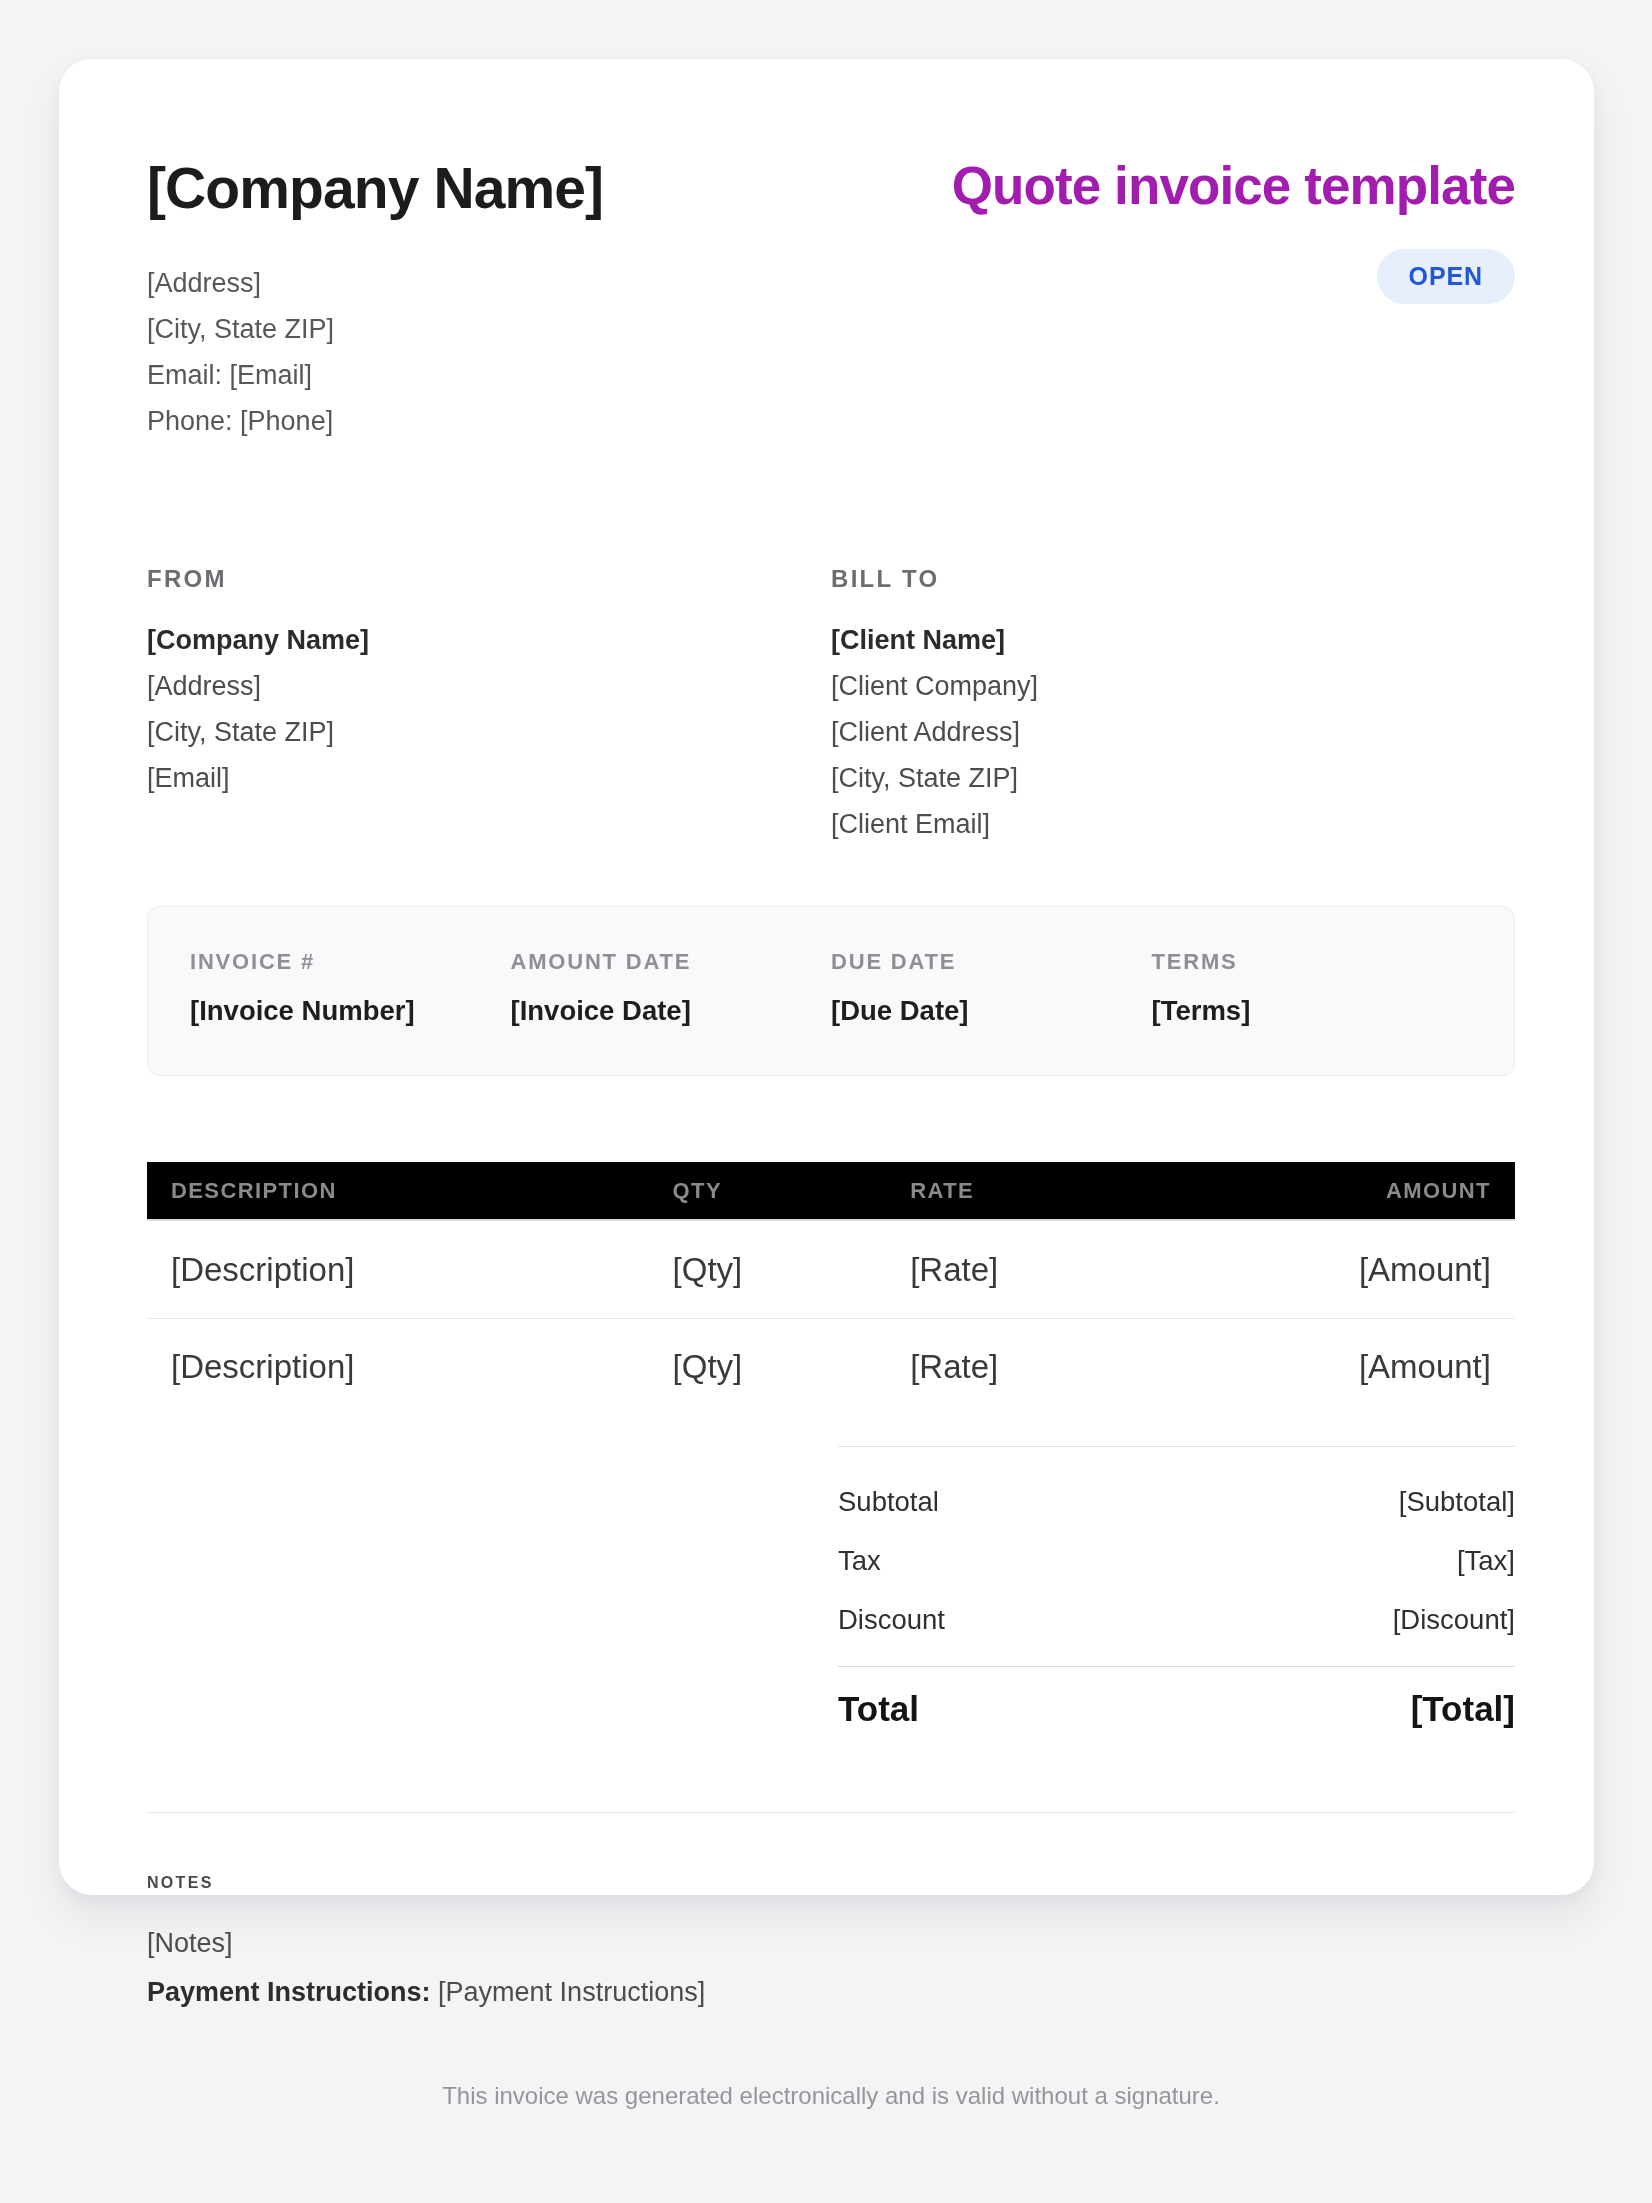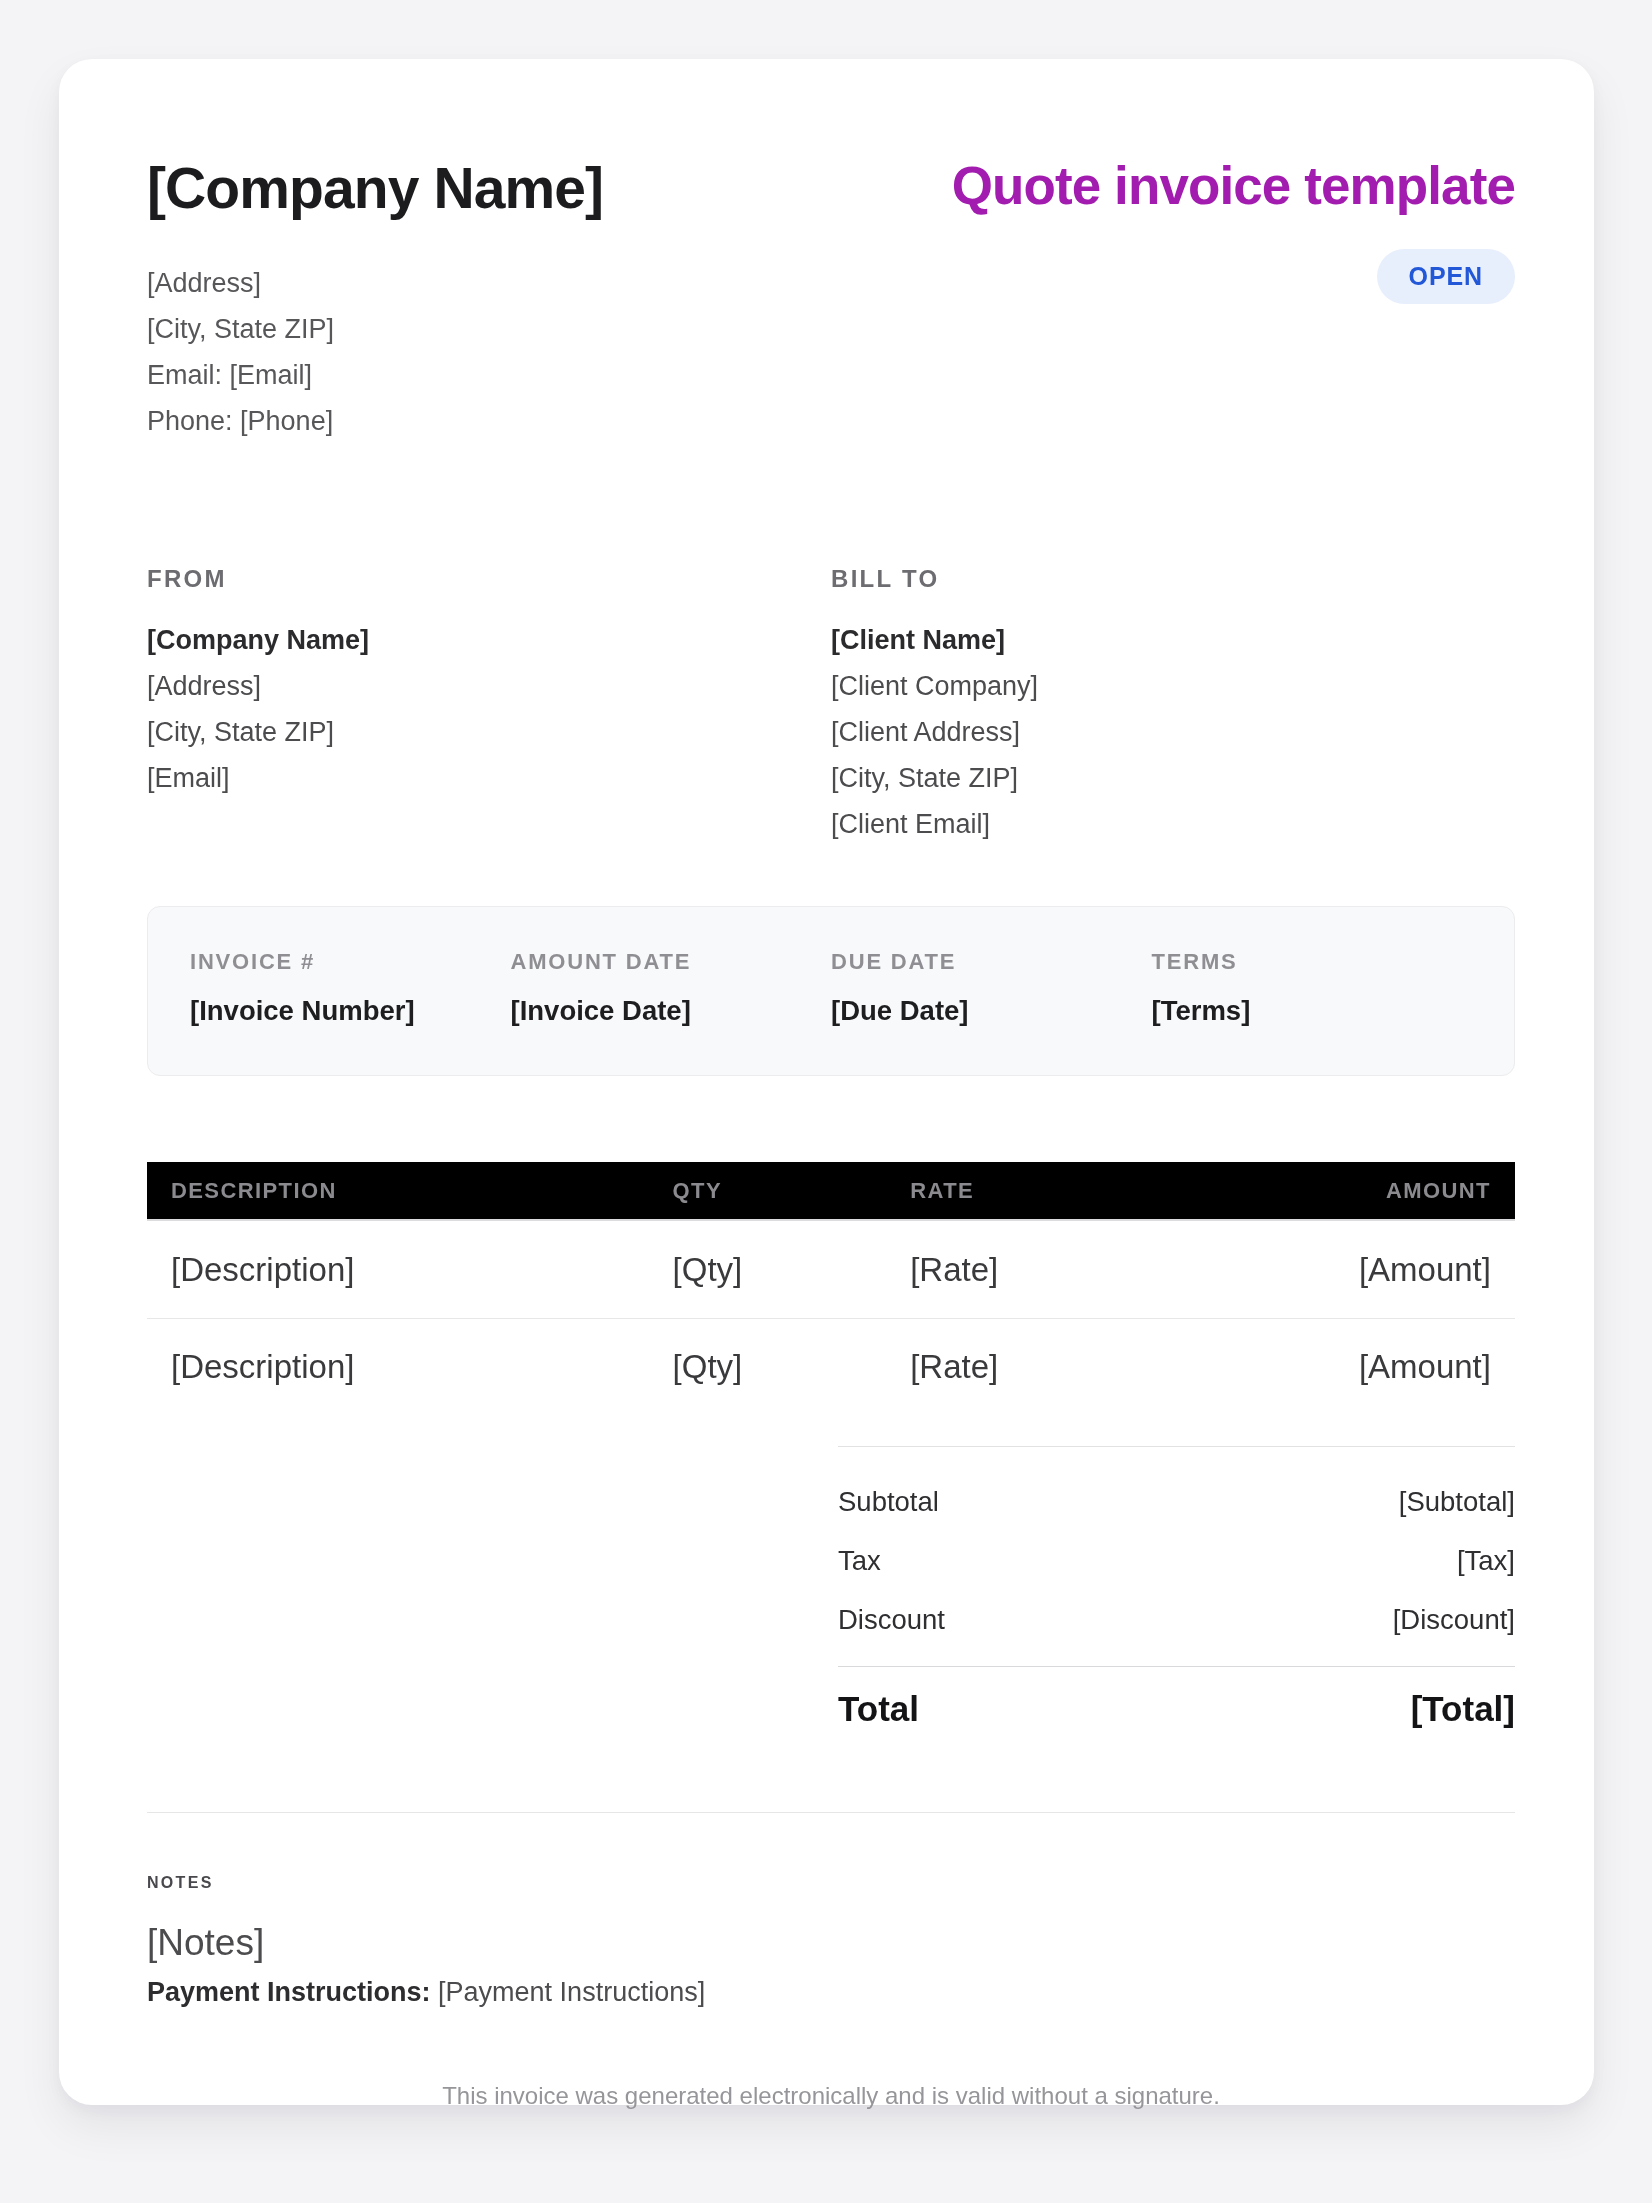--- a/index.html
+++ b/index.html
@@ -10,7 +10,7 @@
     color:#1d1d1f;
   }
   .card {
-    width:1535px; height:2046px;
+    width:1535px; height:1836px;
     margin:59px auto 0;
     background:#ffffff;
     border-radius:33px;

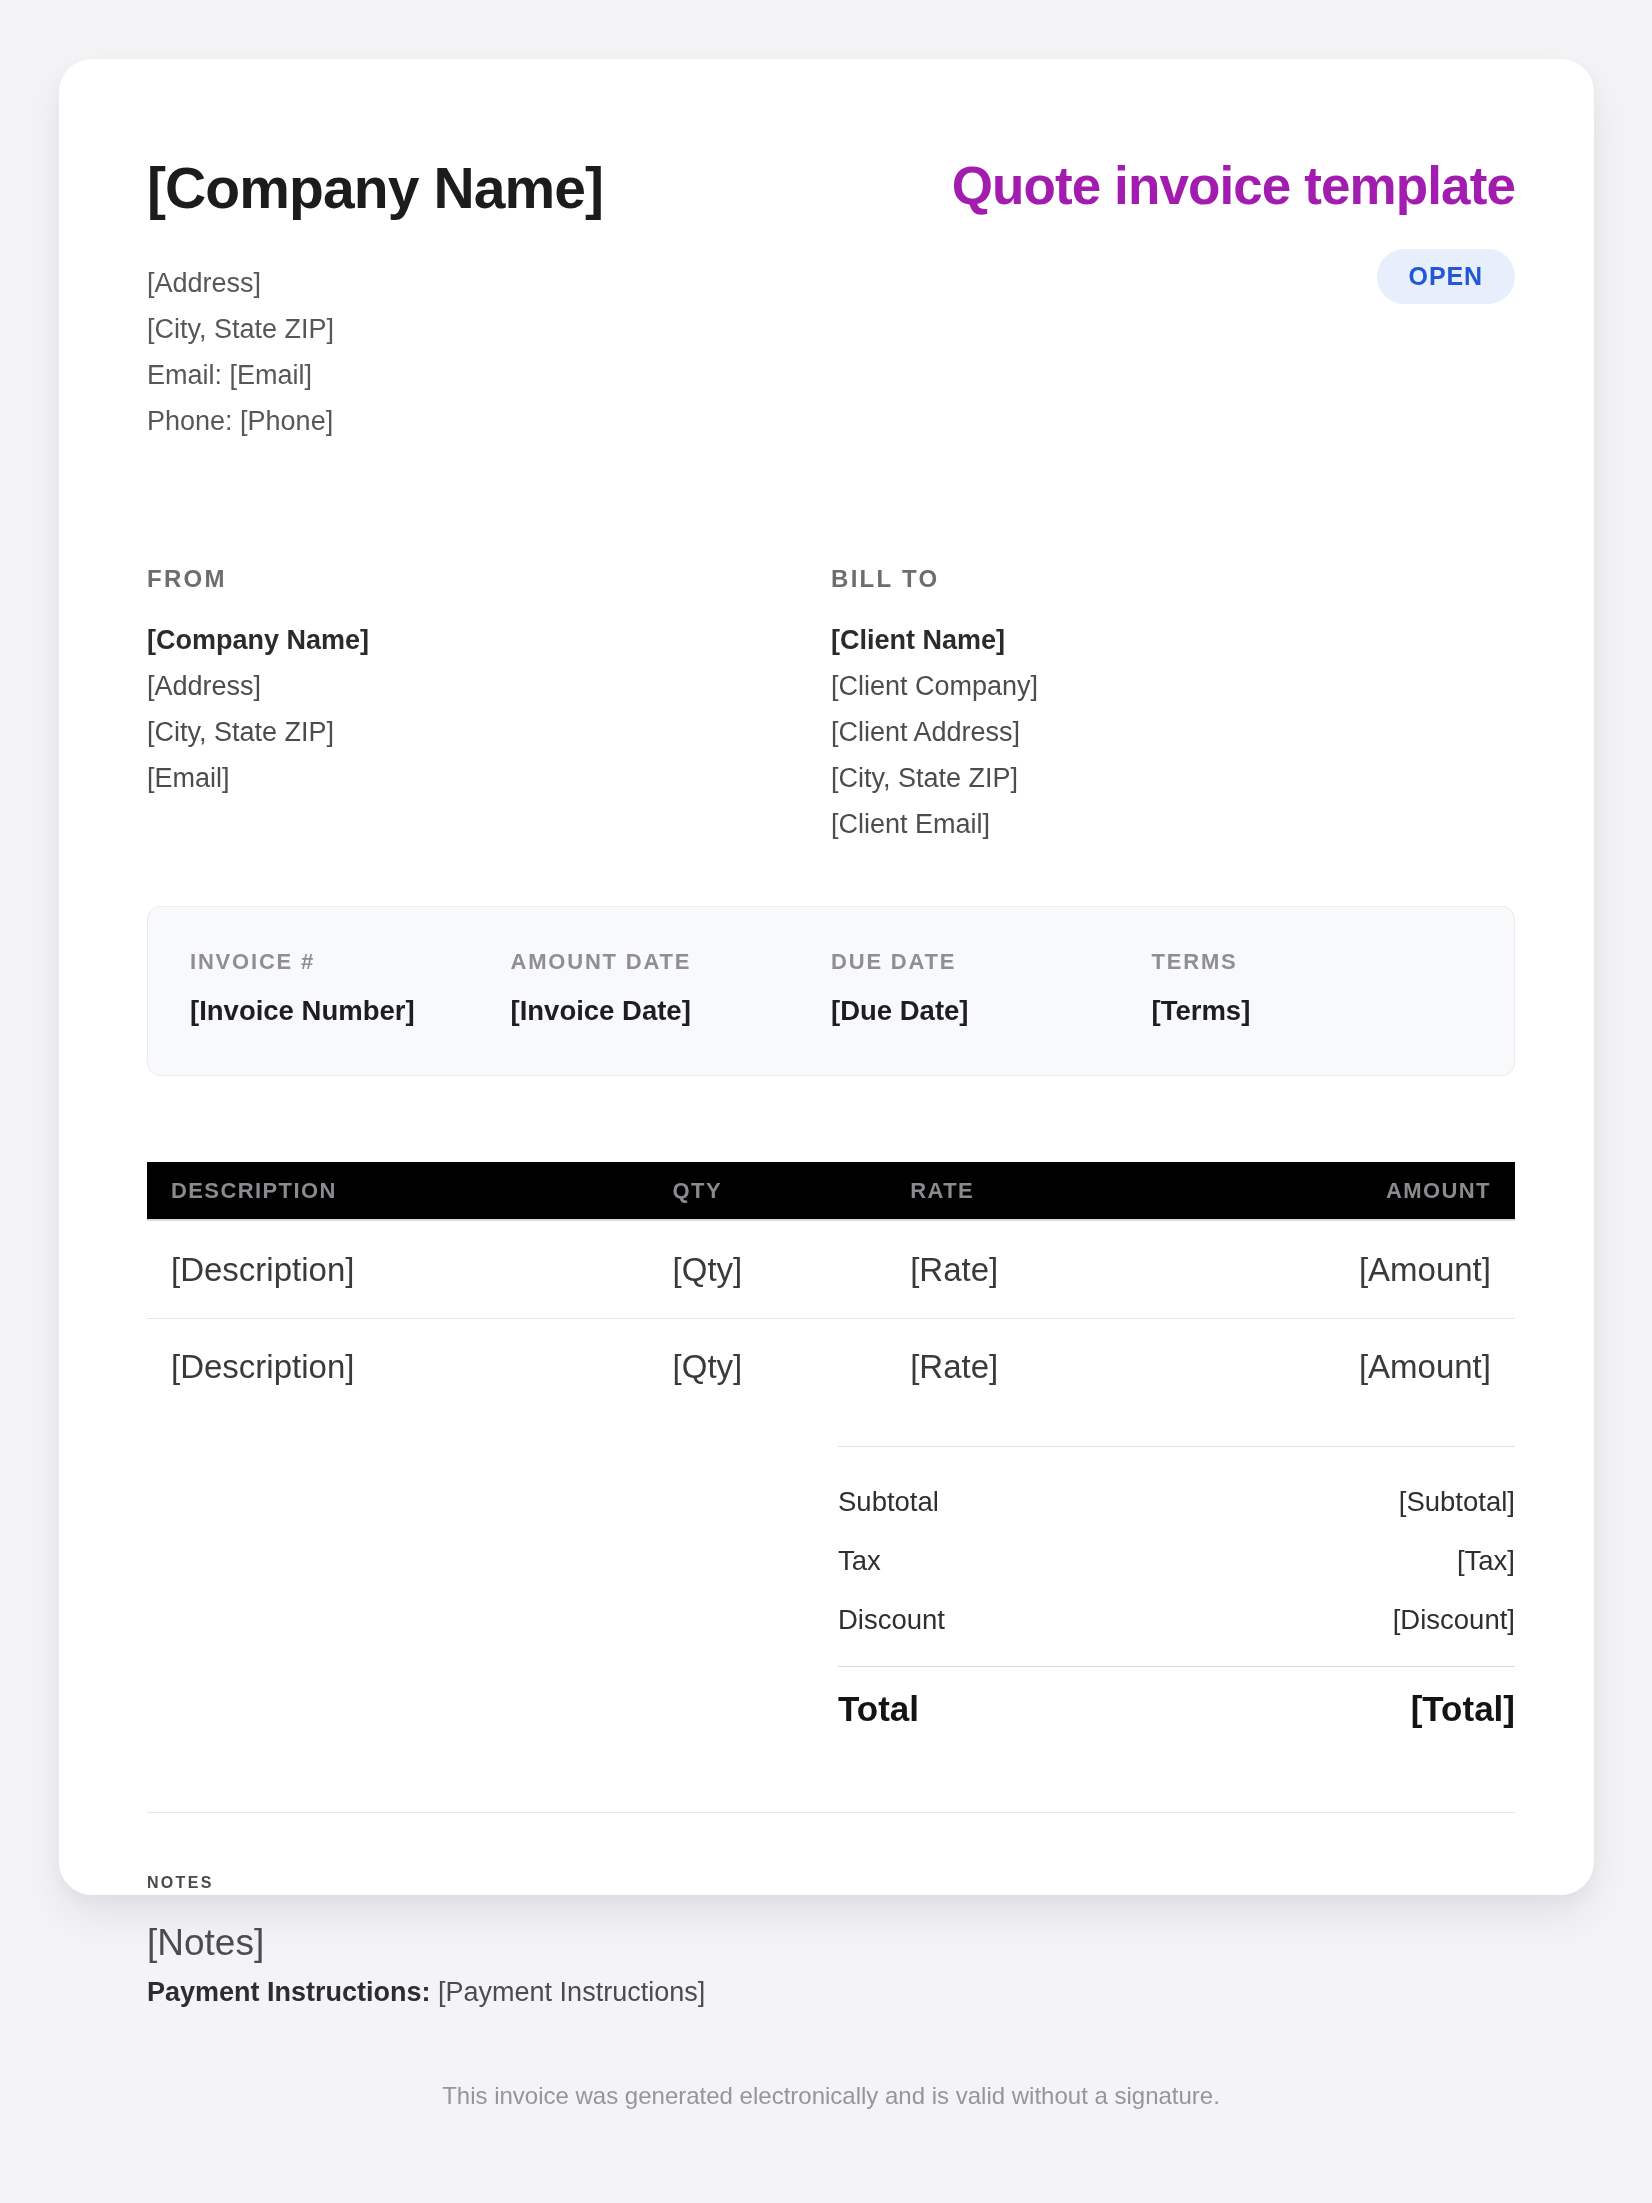--- a/index.html
+++ b/index.html
@@ -90,7 +90,7 @@
   .section-divider { border-top:0.9px solid #e6e6e8; margin-top:83px; }
   .notes { margin-top:61px; }
   .notes-label { font-size:16px; font-weight:bold; color:#49494d; letter-spacing:2.3px; }
-  .notes-body { margin-top:29px; font-size:37px; color:#4c4c4f; line-height:44px; }
+  .notes-body { margin-top:29px; font-size:27px; color:#4c4c4f; line-height:44px; }
   .payment-line { margin-top:5.5px; font-size:27px; line-height:44px; color:#4c4c4f; }
   .payment-line .strong { font-weight:bold; color:#2d2d30; }
 

